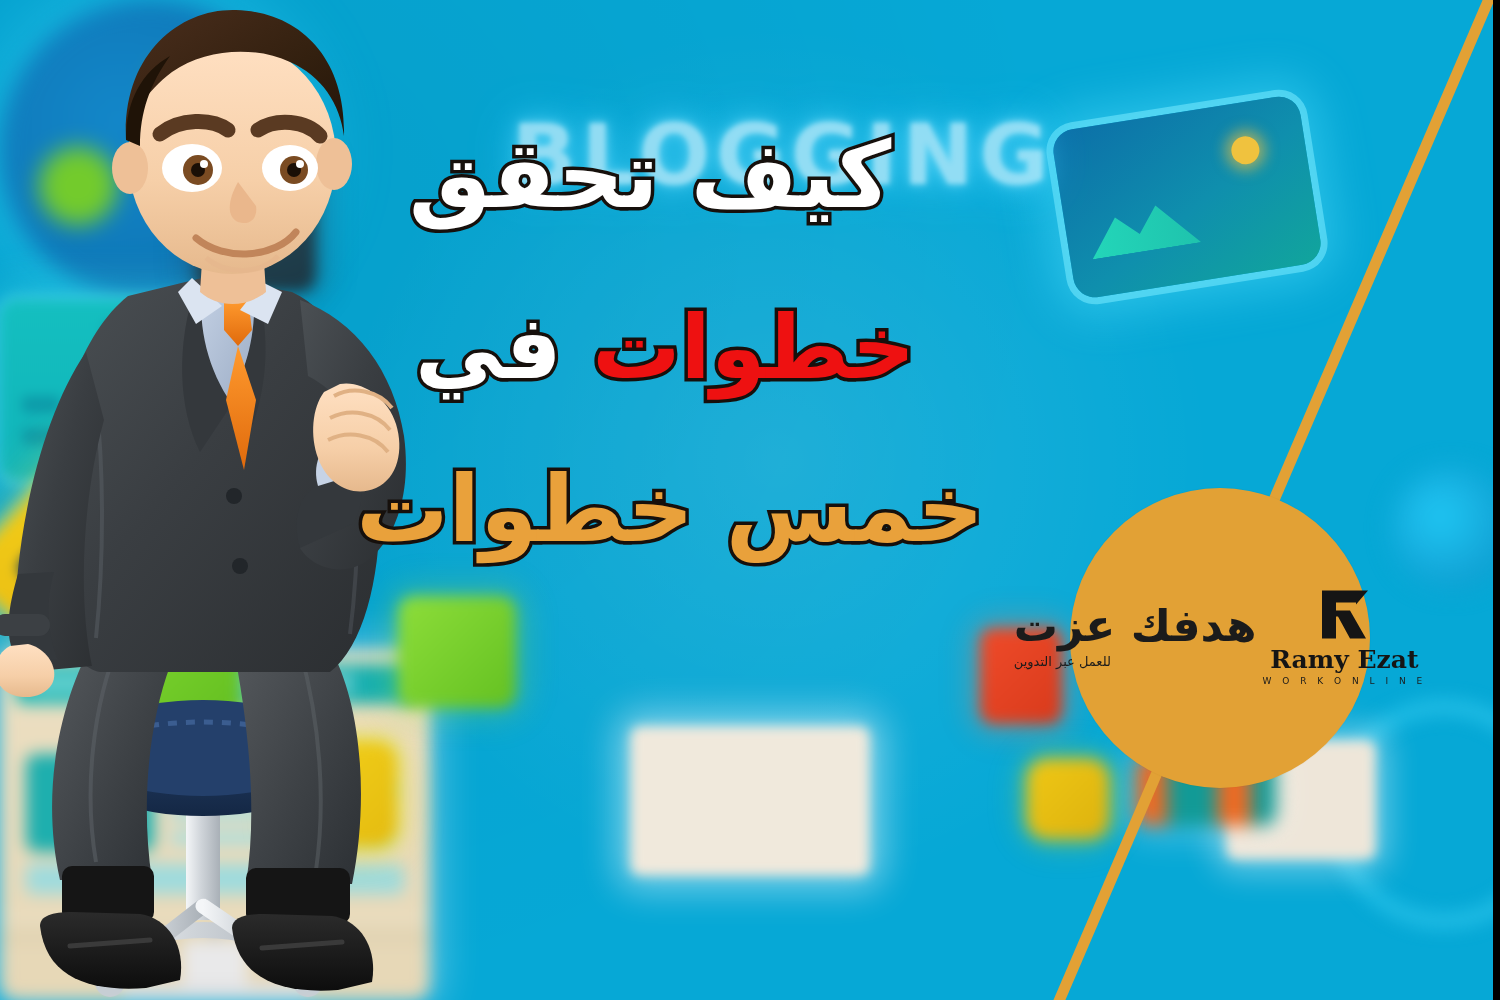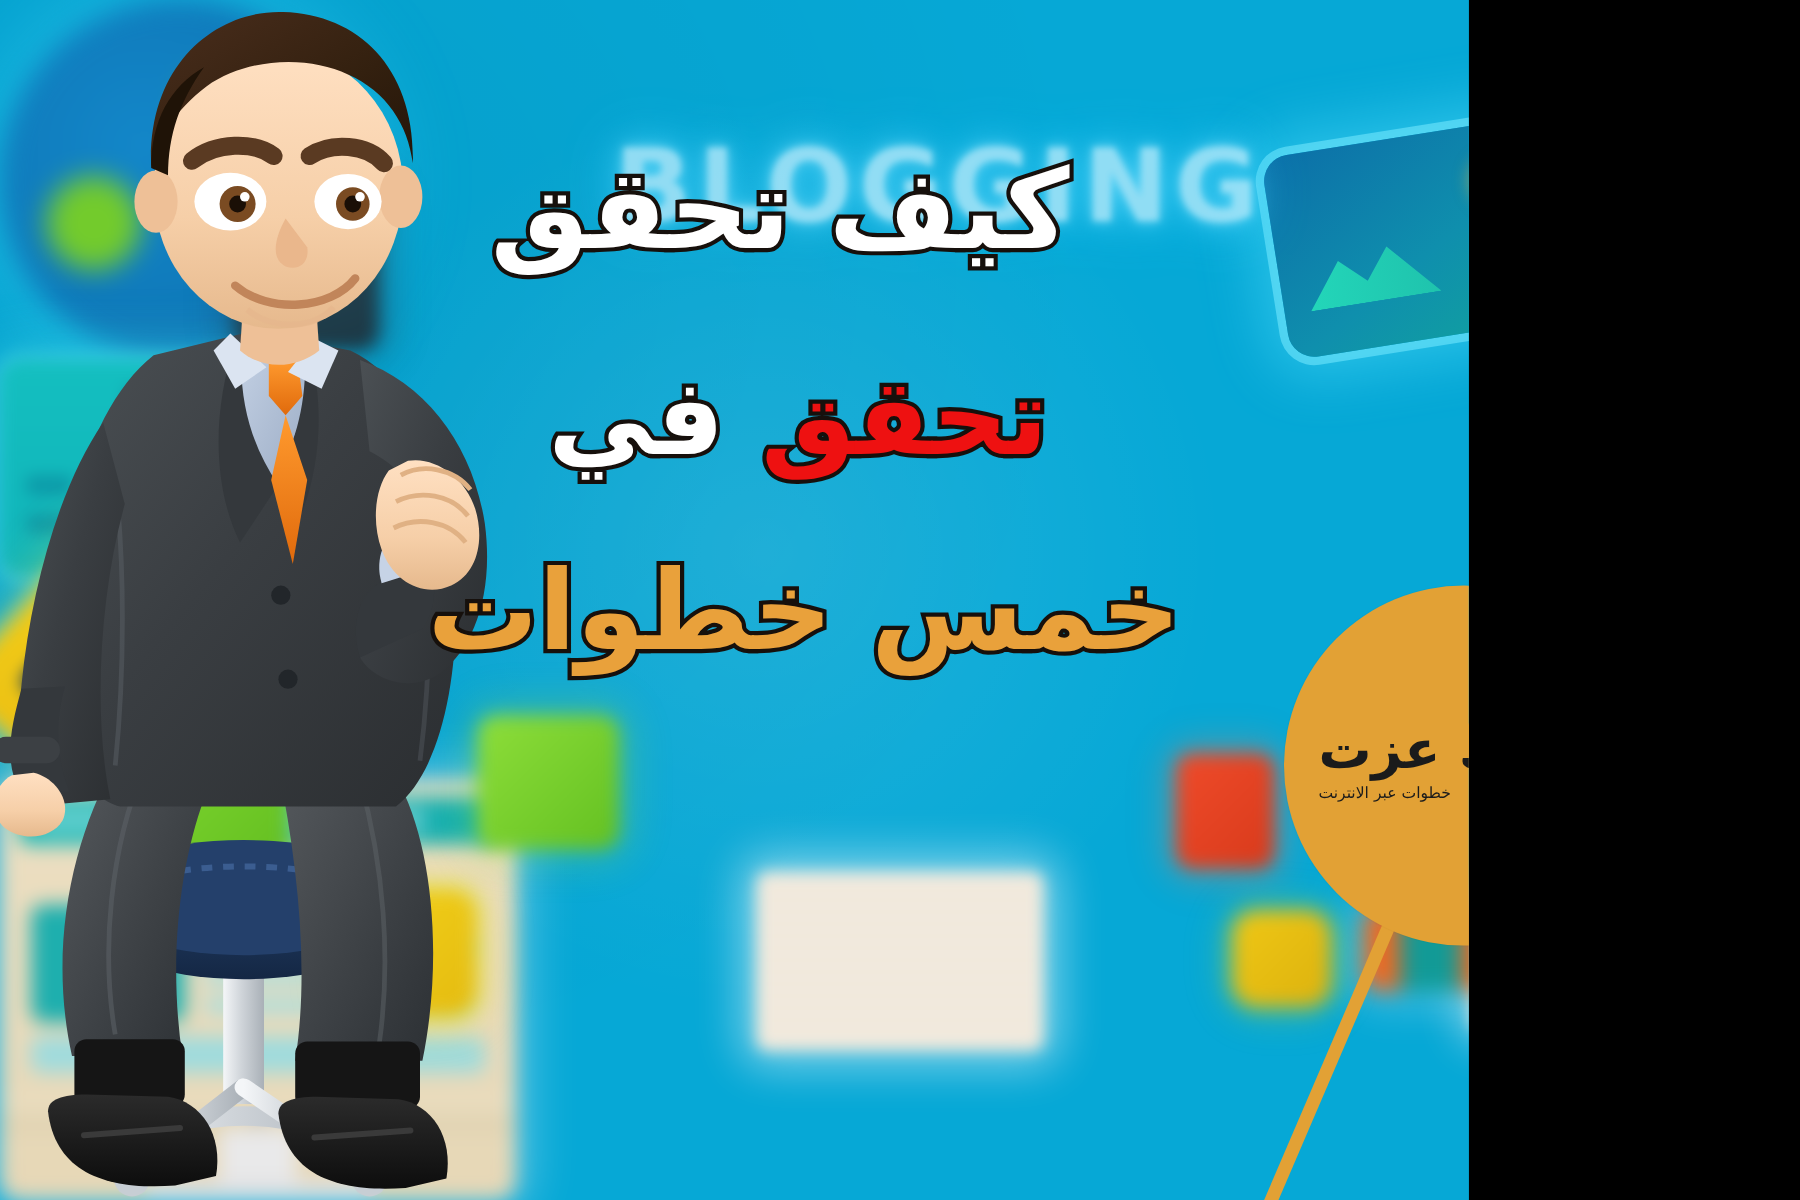--- a/index.html
+++ b/index.html
@@ -10,7 +10,7 @@
   }
   #stage {
     position: relative;
-    width: 1224px;
+    width: 1493px;
     height: 1000px;
     overflow: hidden;
     background: #06a8d6;

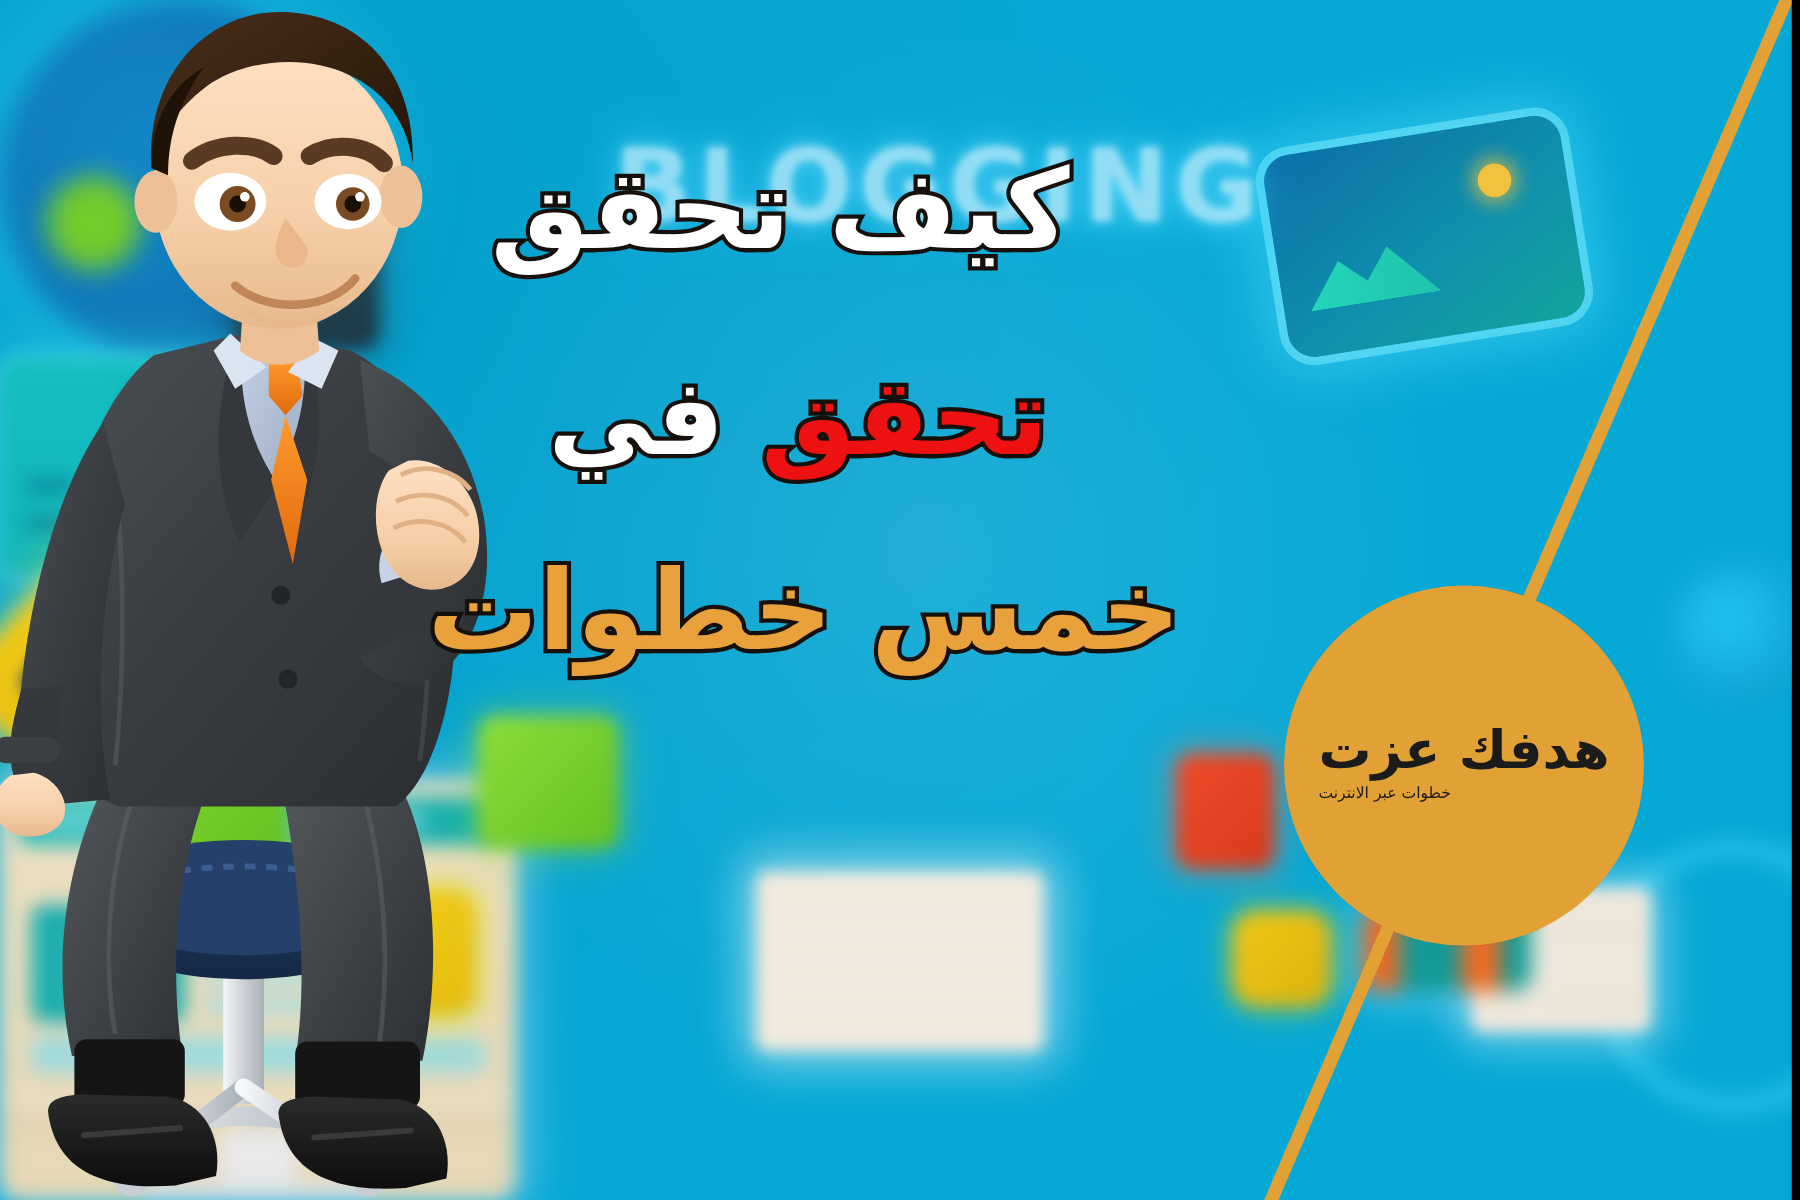--- a/index.html
+++ b/index.html
@@ -543,7 +543,7 @@
     <div class="hl-line hl-1 ar">كيف تحقق</div>
 
     <div class="hl-line hl-2 ar">
-      <span class="red">تحقق</span>
+      <span class="red">خطوات</span>
       <span class="white">في</span>
     </div>
 

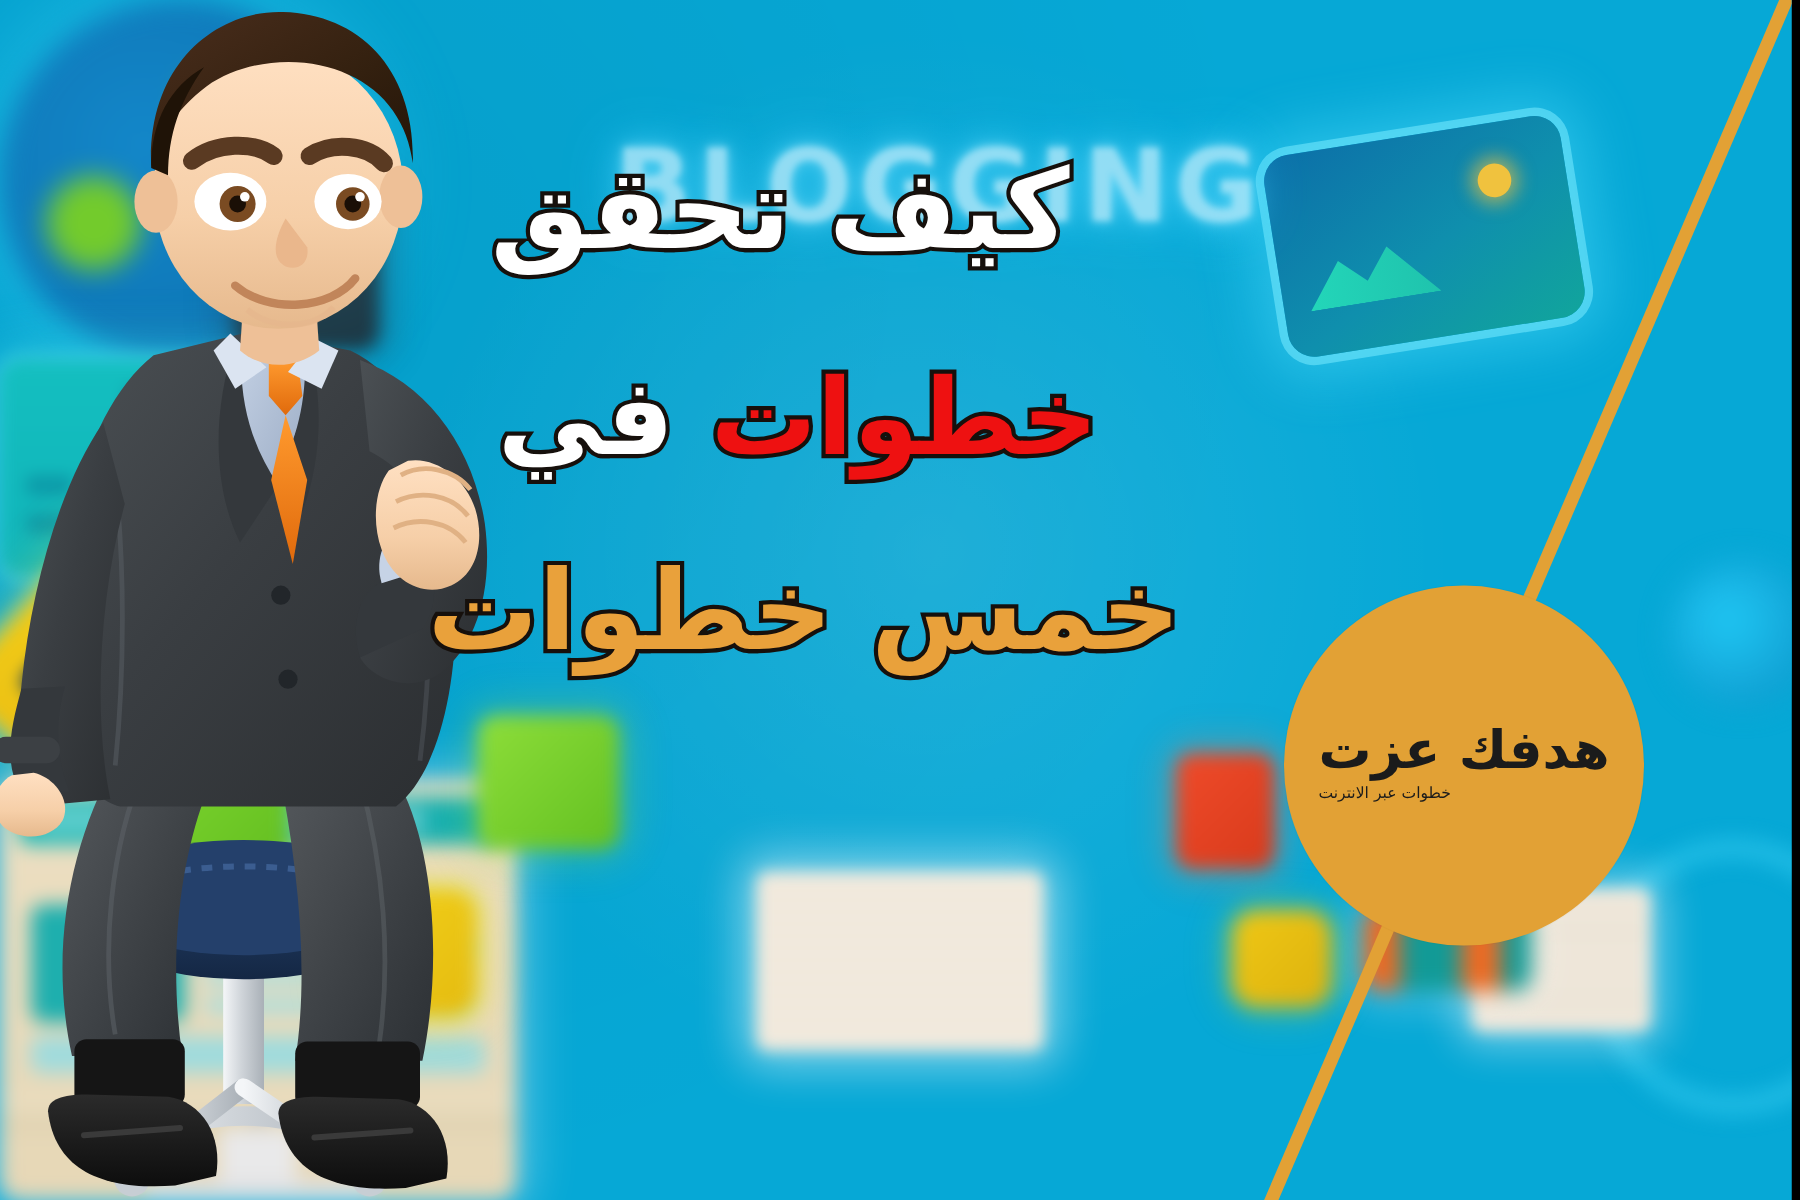--- a/index.html
+++ b/index.html
@@ -555,7 +555,7 @@
     <div class="brand-inner">
       <div class="brand-ar-wrap">
         <div class="brand-ar ar">هدفك عزت</div>
-        <div class="brand-ar-sub ar">خطوات عبر الانترنت</div>
+        <div class="brand-ar-sub ar">للعمل عبر التدوين</div>
       </div>
 
     </div>

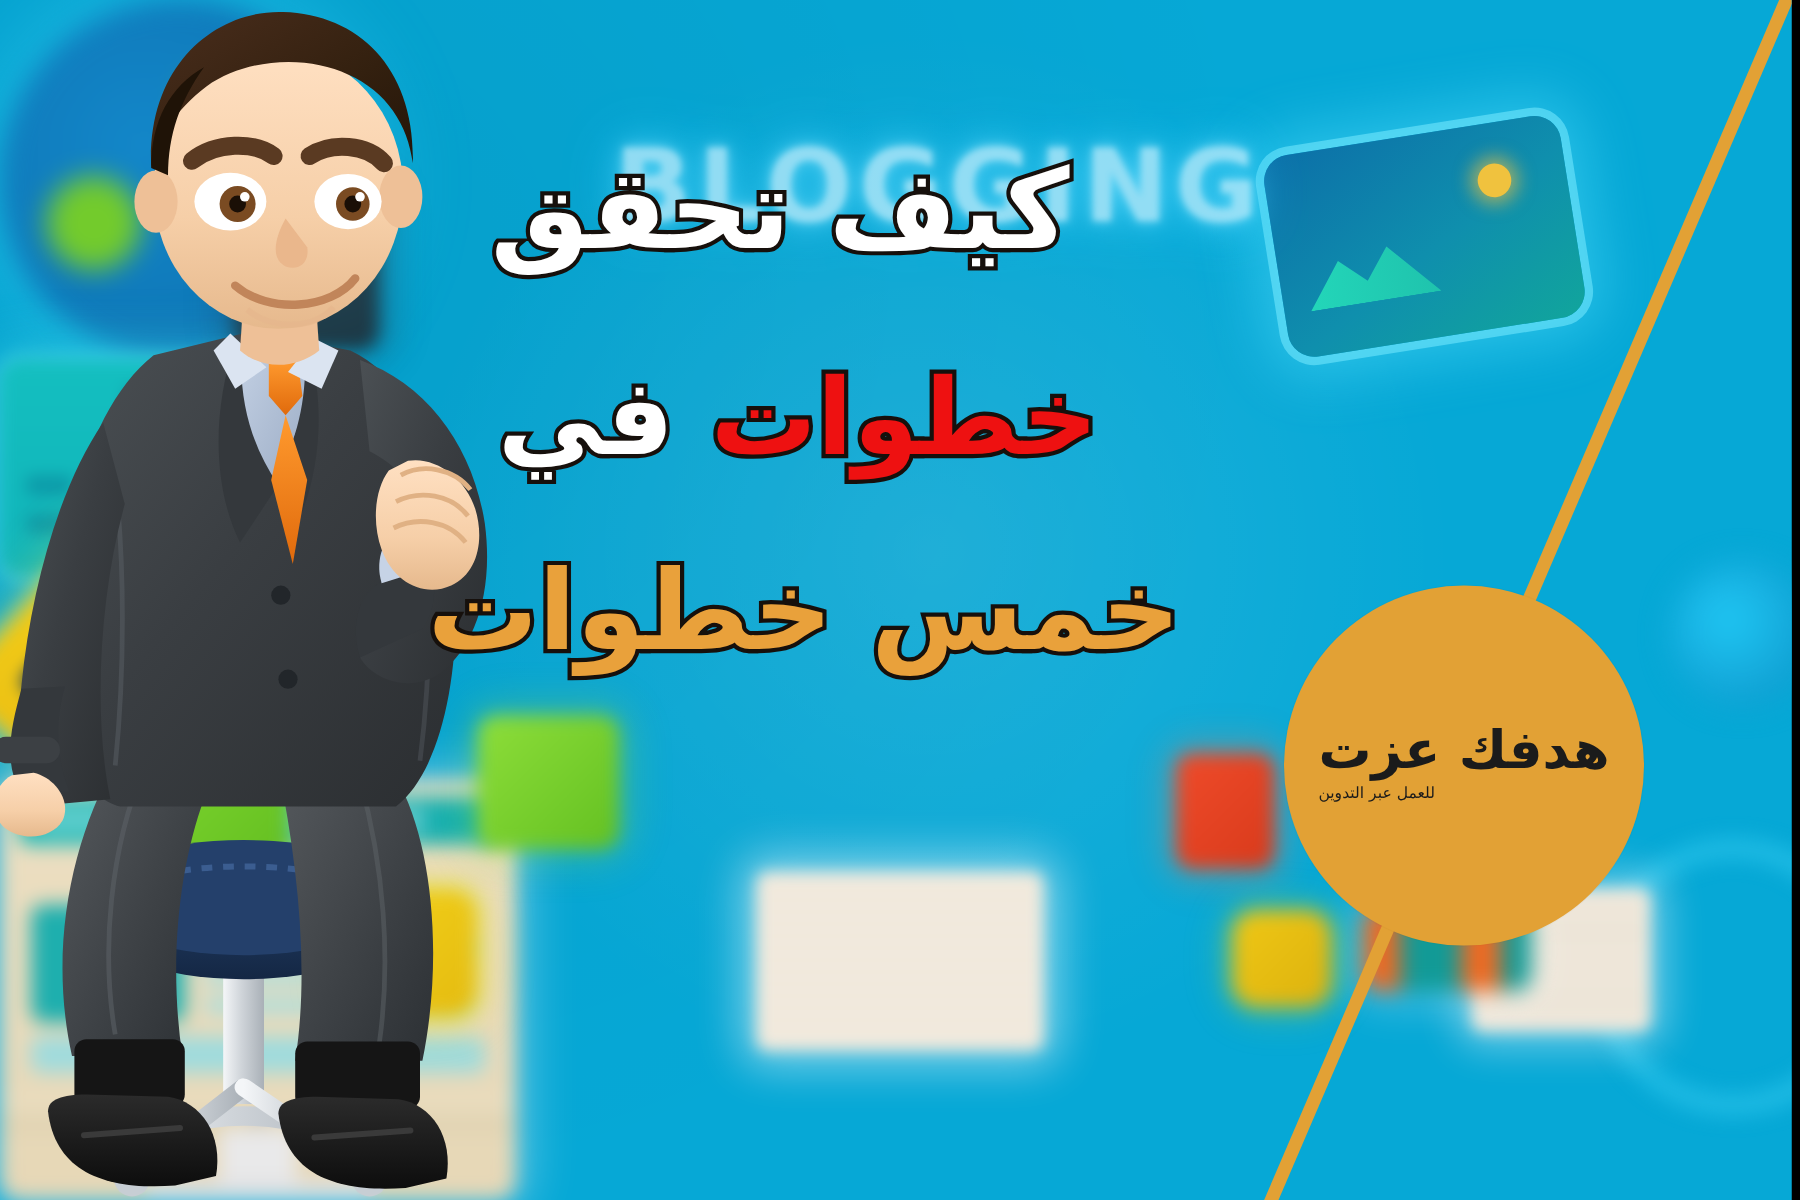--- a/index.html
+++ b/index.html
@@ -558,6 +558,16 @@
         <div class="brand-ar-sub ar">للعمل عبر التدوين</div>
       </div>
 
+      <div class="brand-mark-wrap">
+        <span class="brand-mark">
+          <svg viewBox="0 0 56 56" width="56" height="56">
+            <path d="M6 4 H40 L40 16 L20 16 L20 24 L34 24 L50 52 L34 52 L22 30 L20 30 L20 52 L6 52 Z" fill="#151515"></path>
+            <path d="M40 4 L52 4 L40 18 Z" fill="#151515"></path>
+          </svg>
+        </span>
+        <div class="brand-en">Ramy Ezat</div>
+        <div class="brand-en-sub">W O R K   O N L I N E</div>
+      </div>
     </div>
   </div>
 

